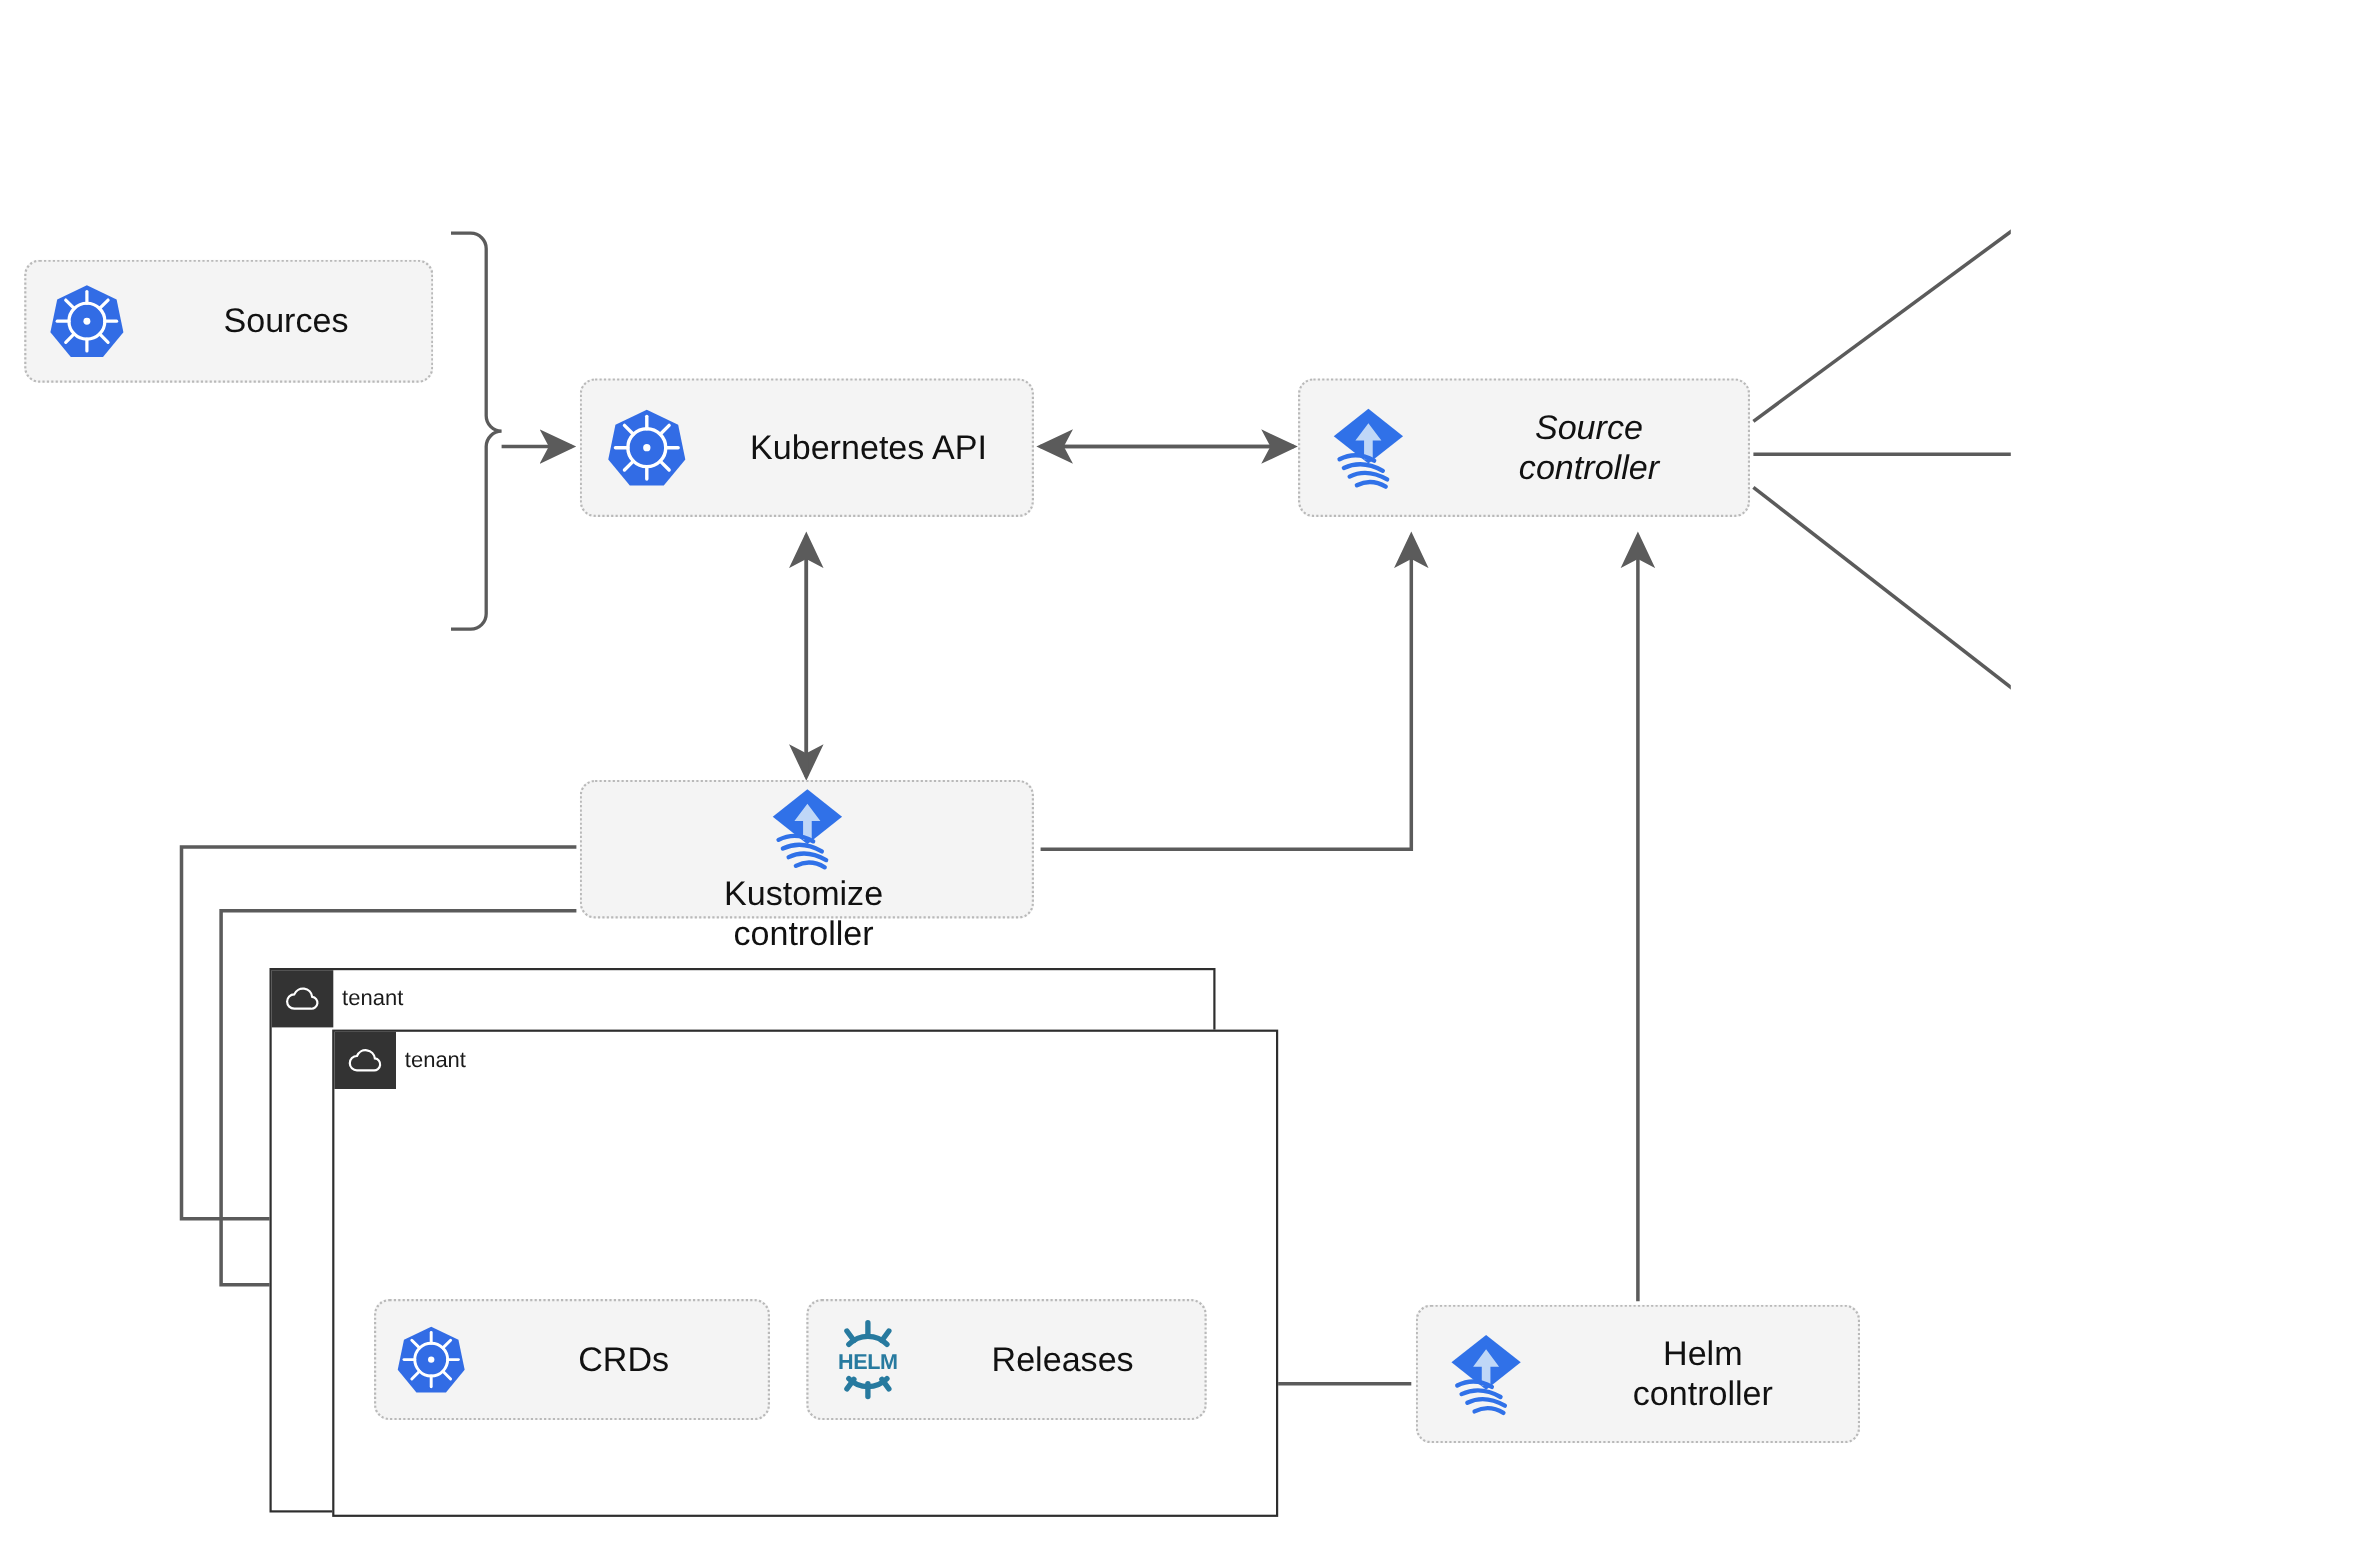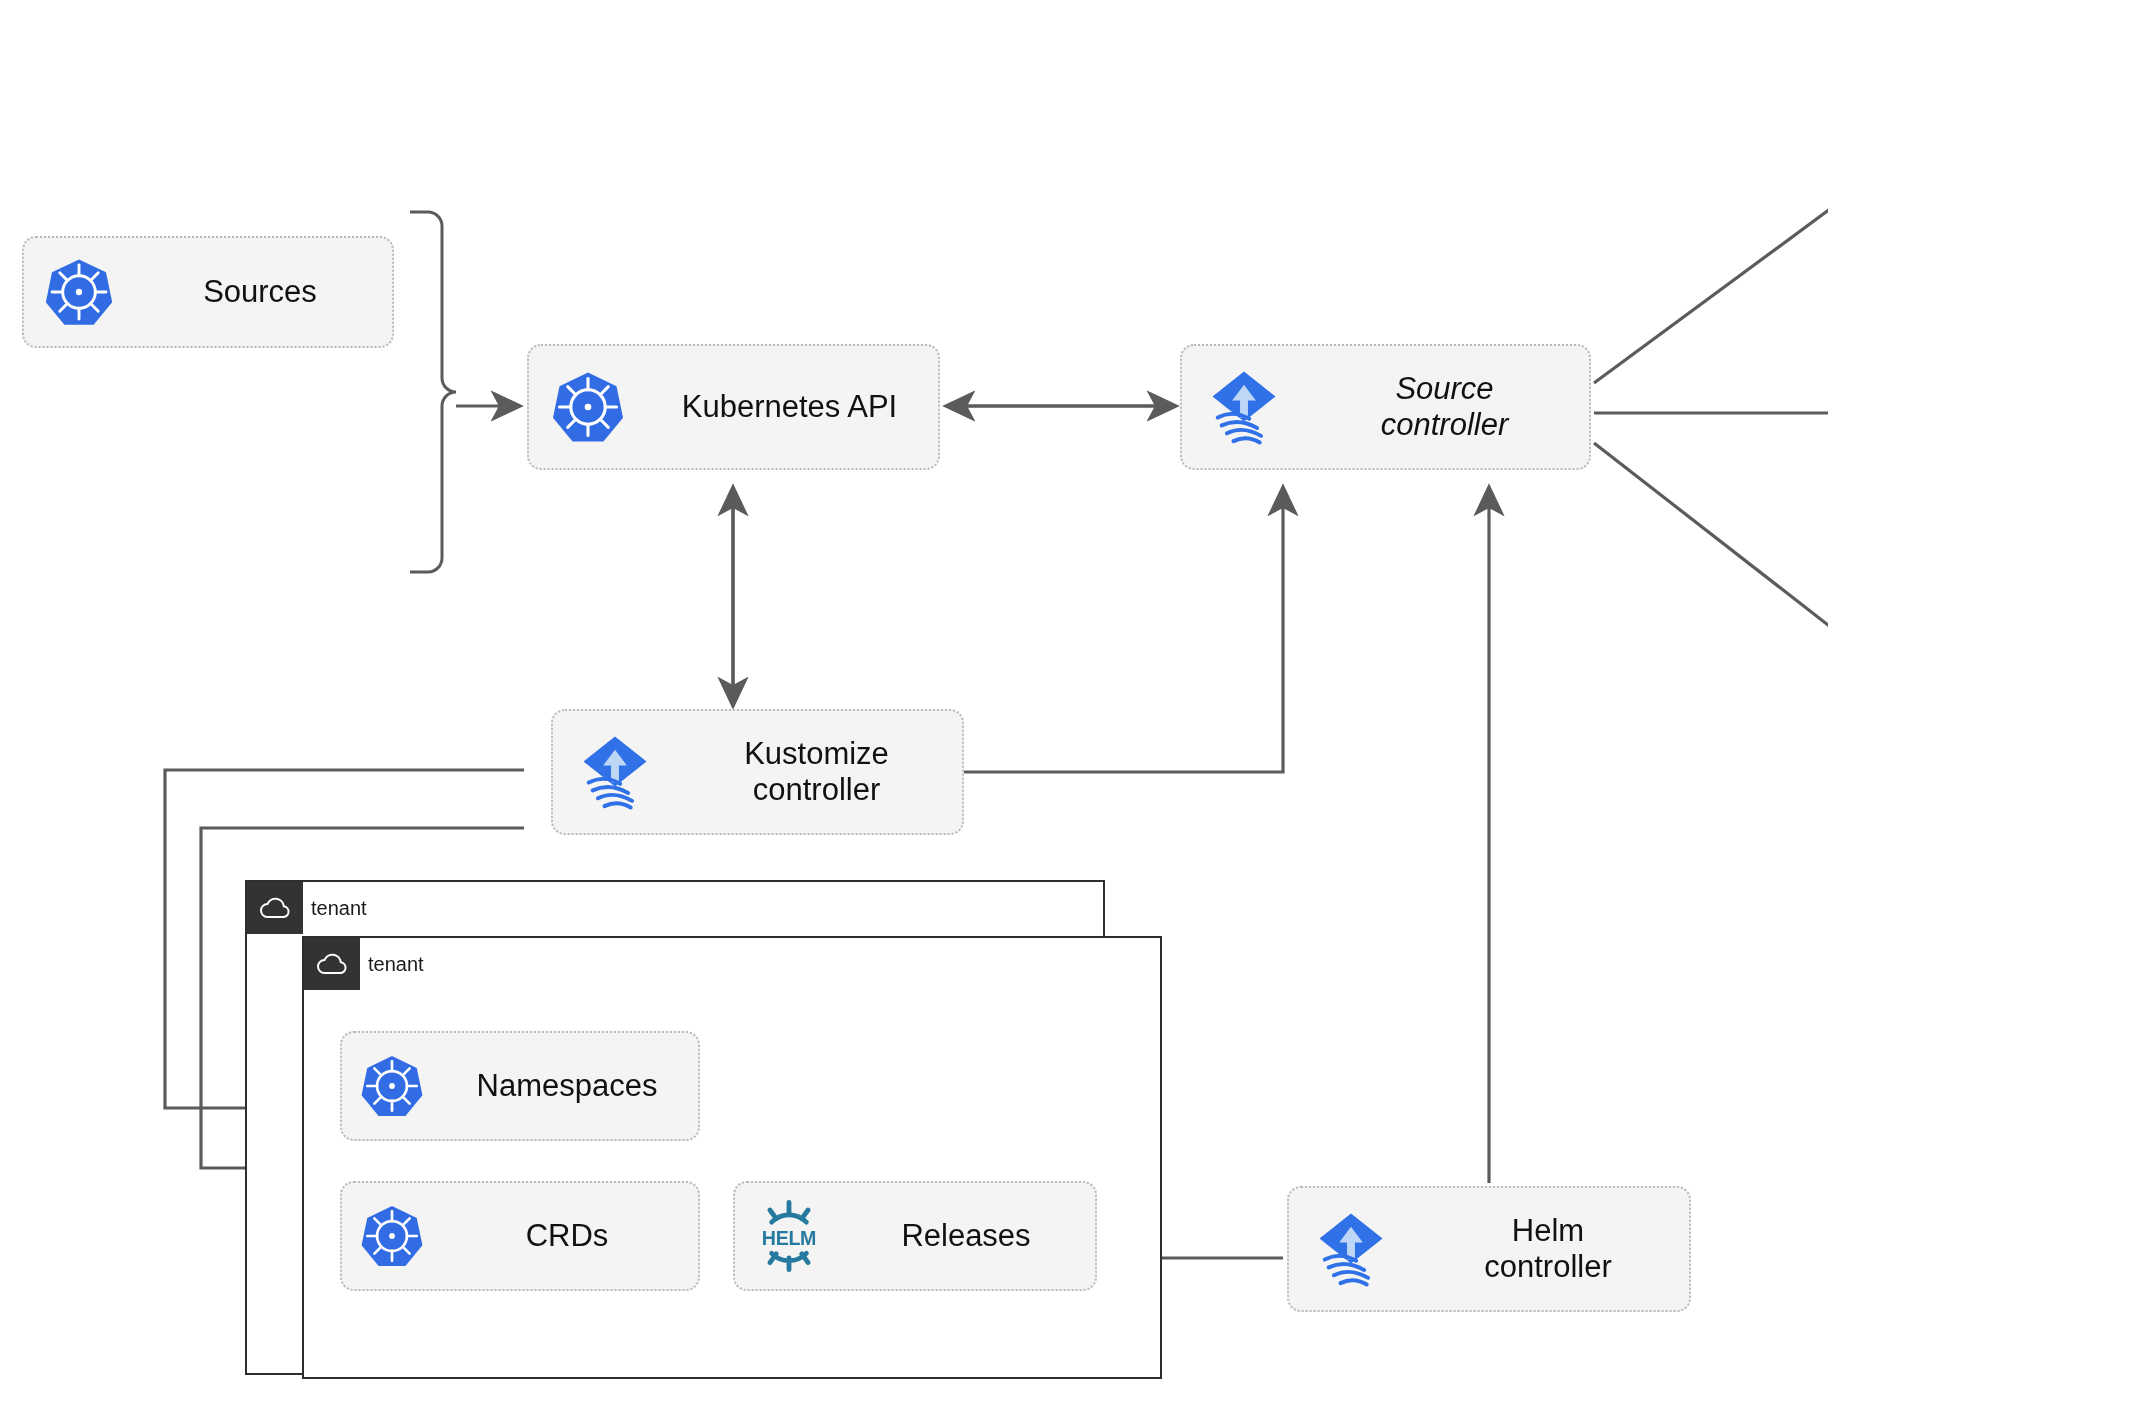--- a/index.html
+++ b/index.html
@@ -169,7 +169,7 @@
 controller</span>
   </div>
 
-  <div class="node" style="left:551px;top:709px;width:413px;height:126px;">
+  <div class="node" style="left:527px;top:709px;width:413px;height:126px;flex-direction:column;">
     <span class="ico" style="width:124px;">
       <svg width="84" height="84" viewBox="0 0 64 64">
         <path d="M32 5 L56 24 L32 43 L8 24 Z" fill="#3071E8"></path>

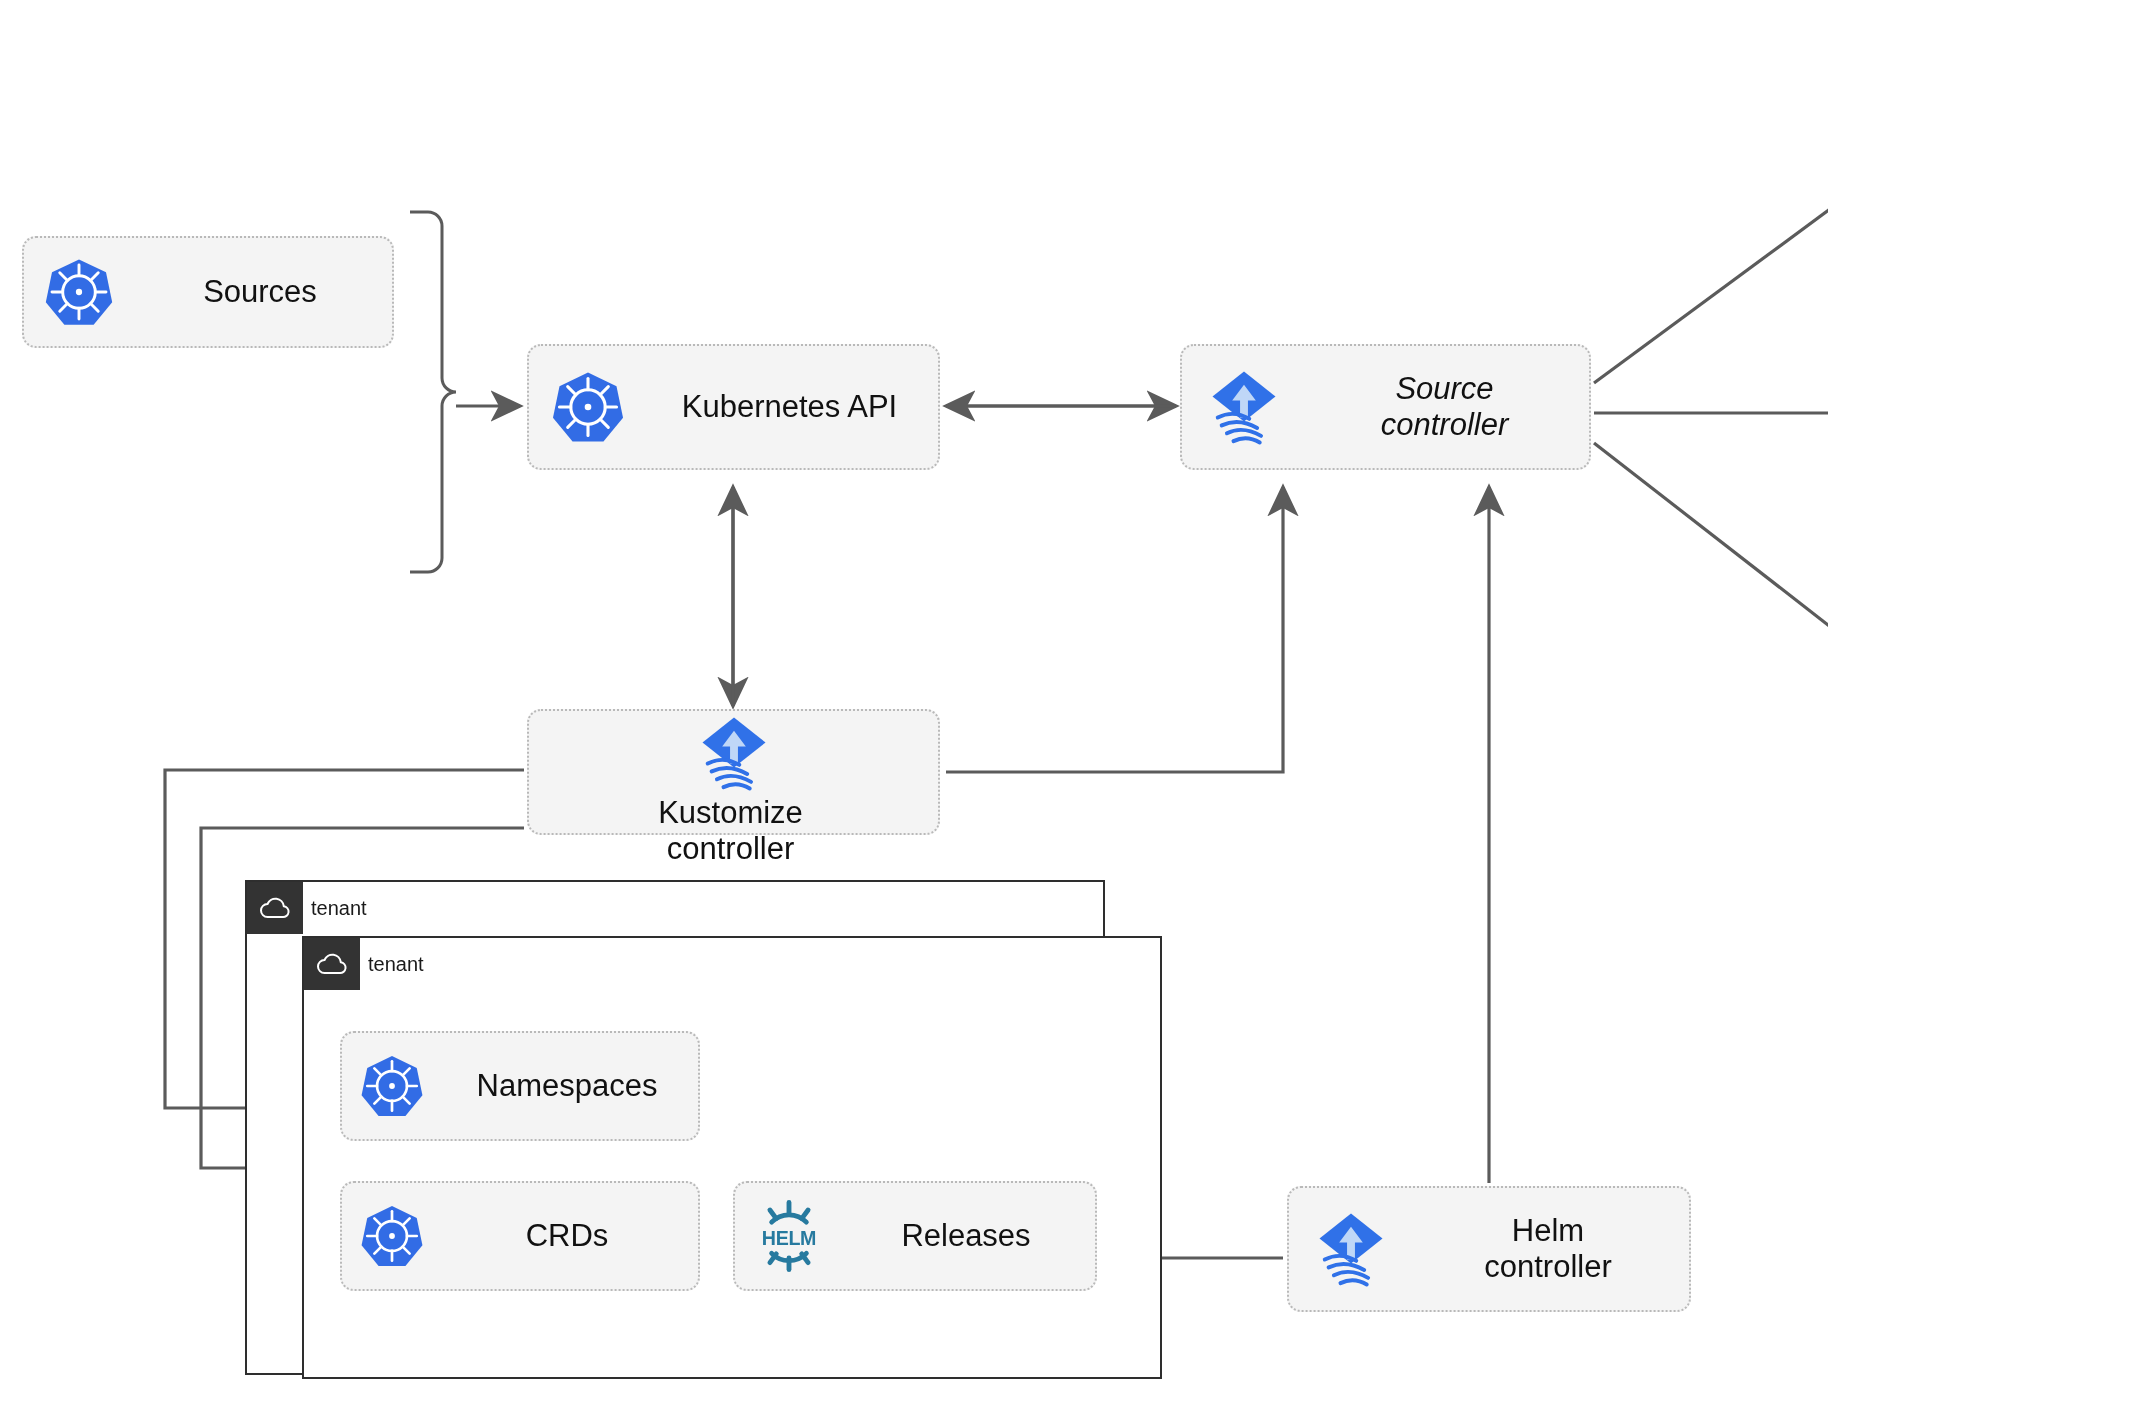--- a/index.html
+++ b/index.html
@@ -285,26 +285,6 @@
     <div class="tenant-title">tenant</div>
   </div>
 
-  <div class="node" style="left:340px;top:1031px;width:360px;height:110px;z-index:6;">
-    <span class="ico" style="width:100px;">
-      <svg width="66" height="66" viewBox="0 0 64 64">
-        <path d="M32 3 L56 14.5 L61.5 41 L45 61 L19 61 L2.5 41 L8 14.5 Z" fill="#326CE5"></path>
-        <g fill="none" stroke="#fff" stroke-width="2.6" stroke-linecap="round">
-          <circle cx="32" cy="32" r="14.5"></circle>
-          <circle cx="32" cy="32" r="2.8" fill="#fff" stroke="none"></circle>
-          <path d="M32 17.5 V 8"></path>
-            <path d="M32 46.5 V 56"></path>
-          <path d="M17.5 32 H 8"></path>
-            <path d="M46.5 32 H 56"></path>
-          <path d="M21.7 21.7 L 14.9 14.9"></path>
-            <path d="M42.3 42.3 L 49.1 49.1"></path>
-          <path d="M21.7 42.3 L 14.9 49.1"></path>
-            <path d="M42.3 21.7 L 49.1 14.9"></path>
-        </g>
-      </svg>
-    </span>
-    <span class="lbl">Namespaces</span>
-  </div>
 
 
   <div class="node" style="left:340px;top:1181px;width:360px;height:110px;z-index:6;">

